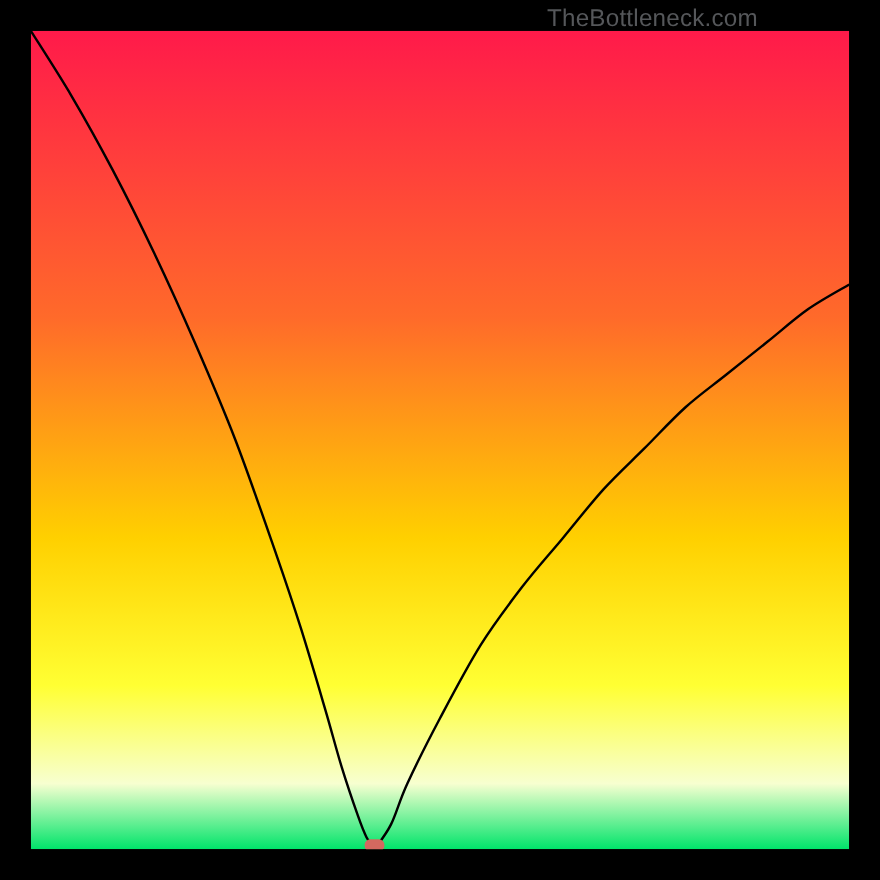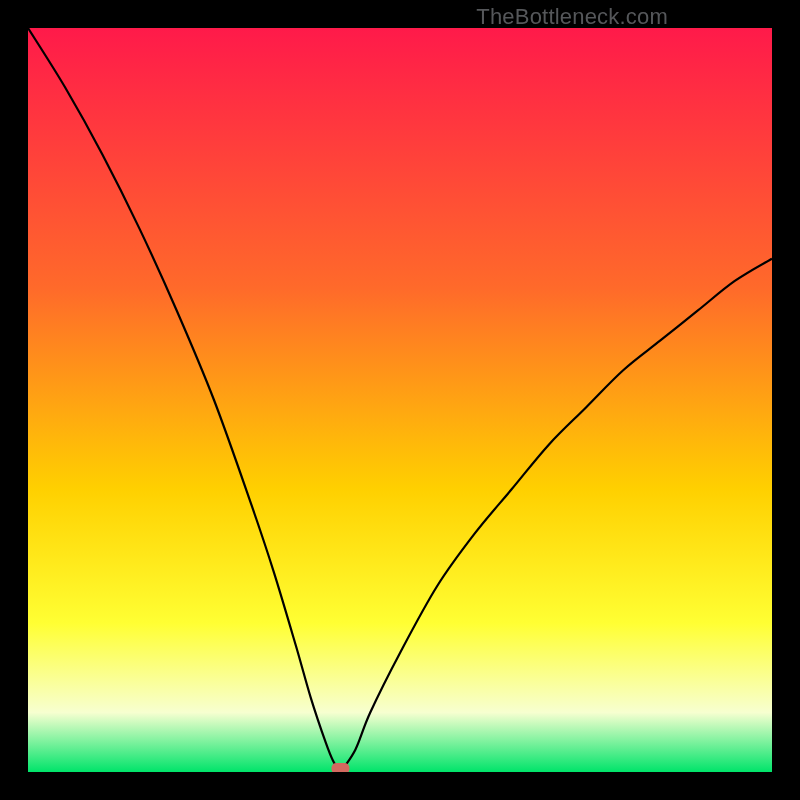--- a/index.html
+++ b/index.html
@@ -18,6 +18,7 @@
     width: 680px;
     height: 800px;
     background: #000;
+    padding-left: 21px;
   }
   .watermark {
     position: absolute;

